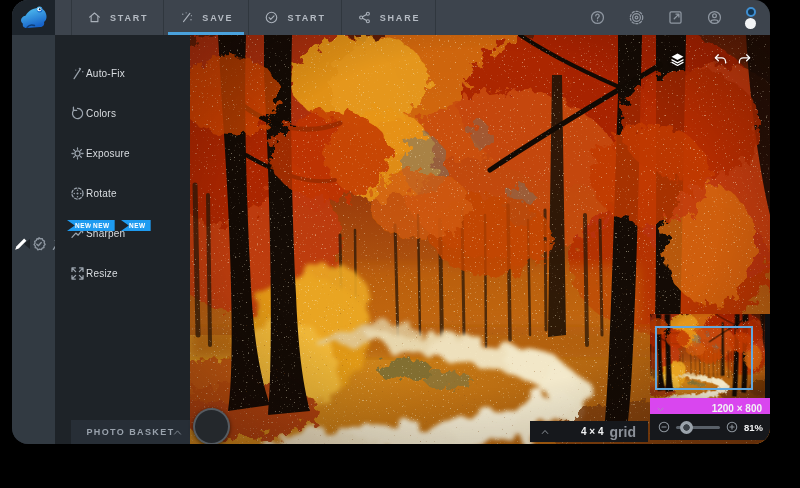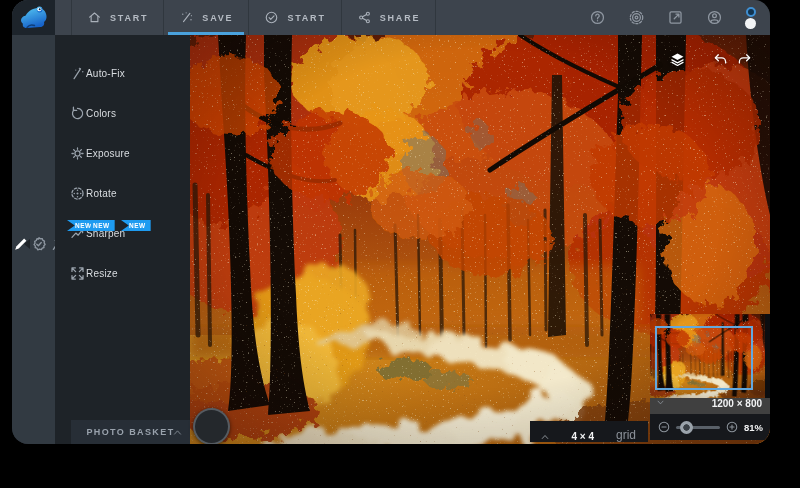--- a/index.html
+++ b/index.html
@@ -93,7 +93,7 @@
   .nav-thumb svg { display:block; width:115px; height:84px; }
   .nav-viewport { position:absolute; left:5px; top:12px; width:98px; height:64px;
                   border:2px solid #63a8de; }
-  .nav-info { height:16px; background:#404040; display:flex; align-items:flex-start;
+  .nav-info { height:16px; background:#d946ef; display:flex; align-items:flex-end;
               padding:0 8px 0 6px; }
   .nav-info .ic { width:9px; height:9px; color:#9aa2ab; }
   .nav-dims { margin-left:auto; color:#f2f3f4; font-size:10px; font-weight:bold; }

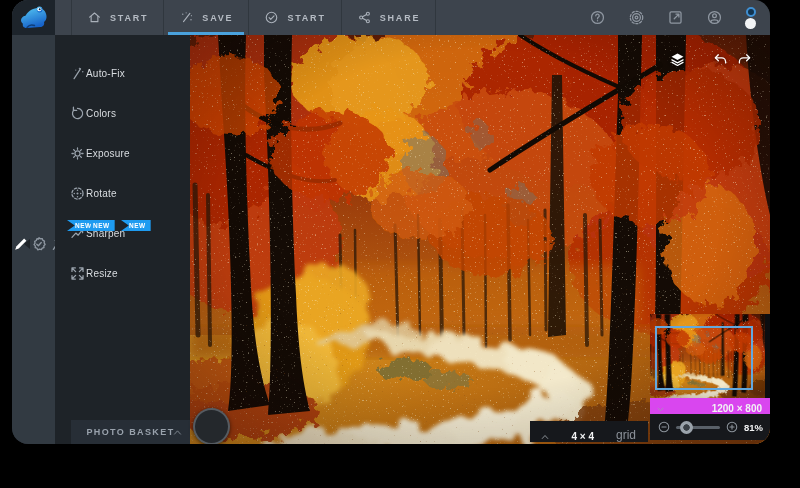--- a/index.html
+++ b/index.html
@@ -81,7 +81,7 @@
          box-shadow:0 1px 4px rgba(0,0,0,.6); }
 
   .grid-bar { position:absolute; left:340px; bottom:2px; width:118px; height:21px;
-              background:#16181c; display:flex; align-items:flex-end;
+              background:#16181c; display:flex; align-items:center;
               padding:0 12px 0 10px; }
   .grid-bar .ic { width:10px; height:10px; color:#aeb4bb; }
   .grid-val { margin-left:auto; color:#f2f3f4; font-size:10px; font-weight:bold; }

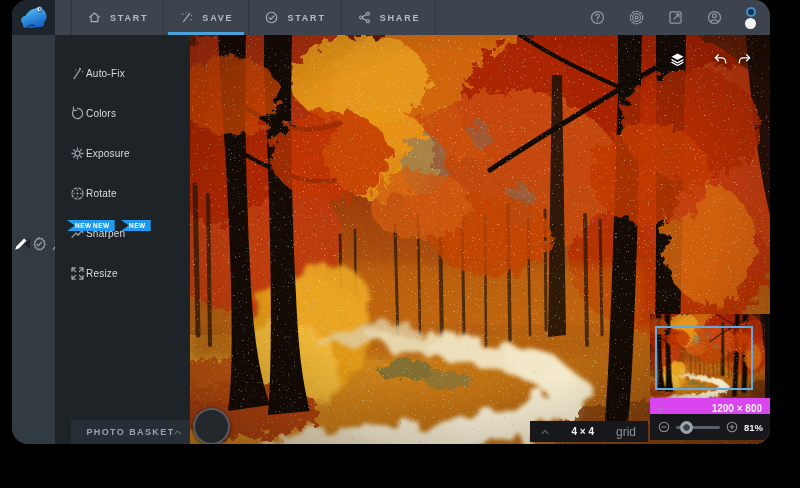--- a/index.html
+++ b/index.html
@@ -85,7 +85,7 @@
               padding:0 12px 0 10px; }
   .grid-bar .ic { width:10px; height:10px; color:#aeb4bb; }
   .grid-val { margin-left:auto; color:#f2f3f4; font-size:10px; font-weight:bold; }
-  .grid-suffix { margin-left:22px; color:#8c9199; font-size:12px; font-weight:normal; }
+  .grid-suffix { margin-left:6px; color:#8c9199; font-size:14px; font-weight:bold; }
 
   .navigator { position:absolute; right:0; bottom:4px; width:120px; }
   .nav-thumb { position:relative; width:120px; height:84px; background:#0b0d10;

